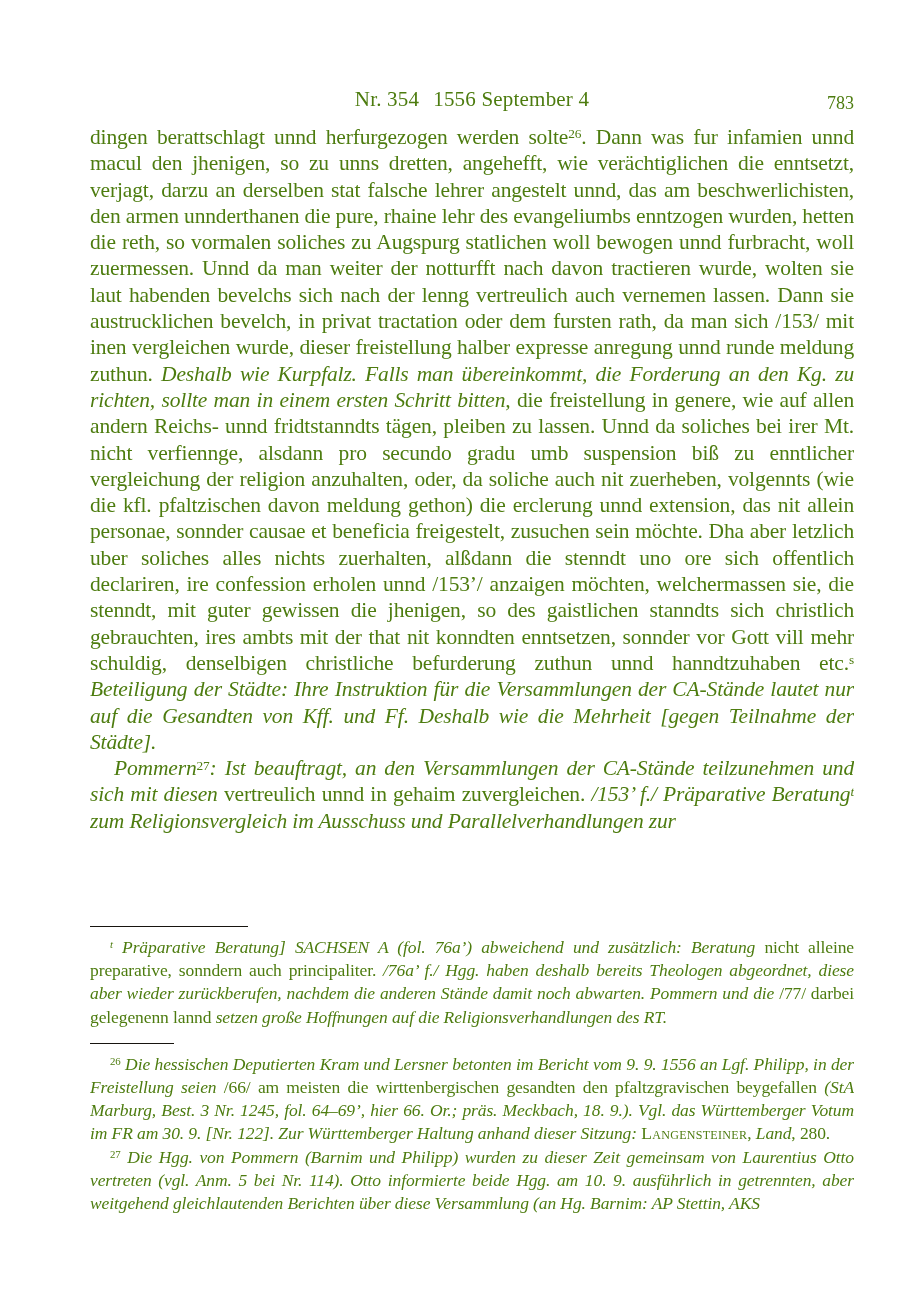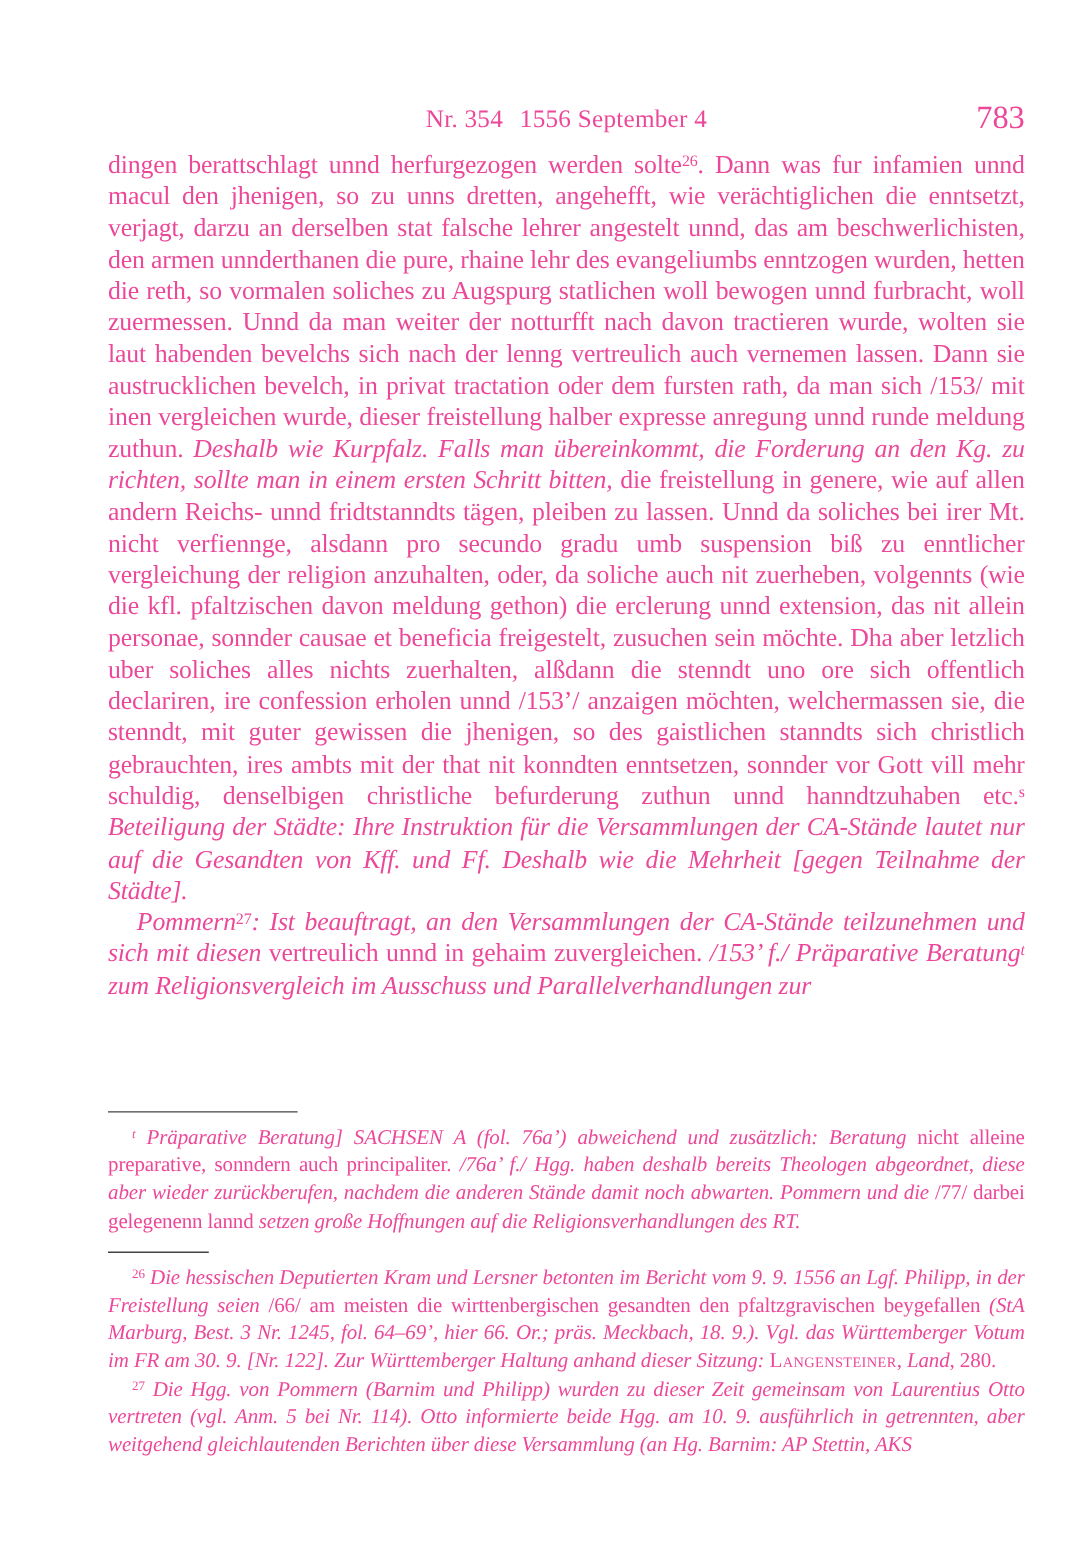--- a/index.html
+++ b/index.html
@@ -5,7 +5,7 @@
   html,body { margin:0; padding:0; background:#e8e8e8; }
   .page {
     position:relative; width:900px; height:1300px; margin:0 auto;
-    background:#ffffff; color:#ec4899; overflow:hidden;
+    background:#ffffff; color:#4d7c0f; overflow:hidden;
     font-family:"Liberation Serif","DejaVu Serif",serif;
   }
   .running-header {

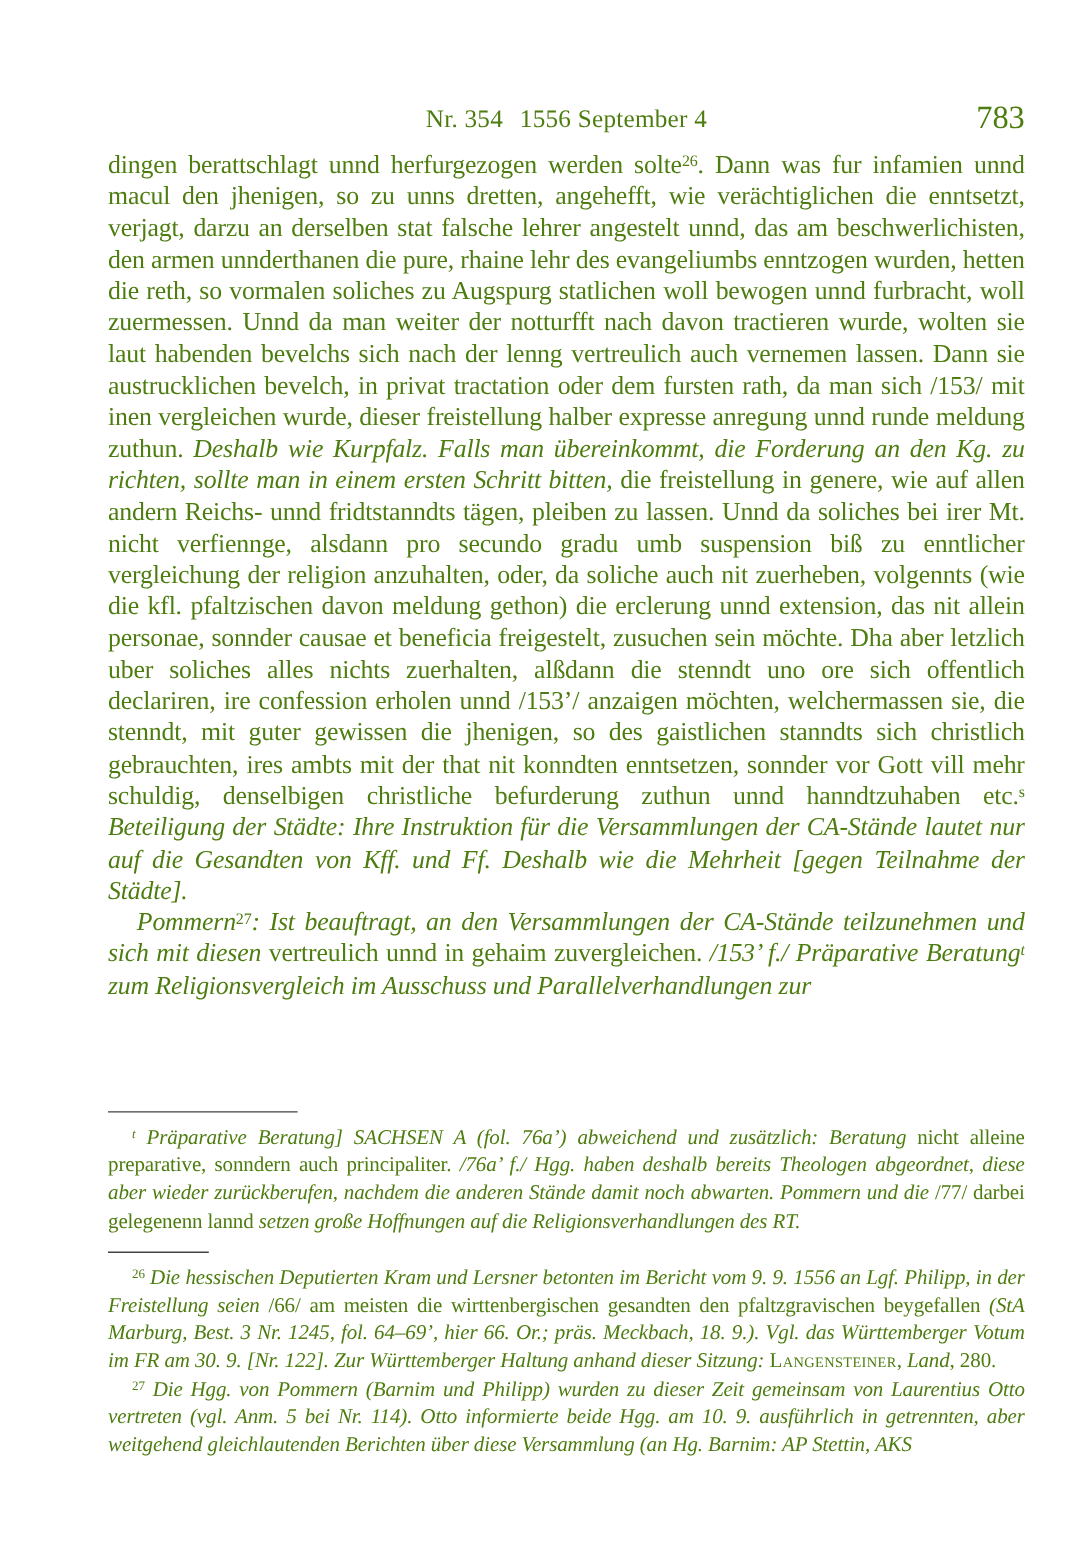--- a/index.html
+++ b/index.html
@@ -17,7 +17,7 @@
   }
   .rh-number { margin-right:14px; }
   .rh-pagenum {
-    position:absolute; right:0; bottom:0; font-size:27px;
+    position:absolute; right:0; bottom:0; font-size:18px;
   }
   .body-zone {
     position:absolute; top:124px; left:90px; width:764px; height:790px;

